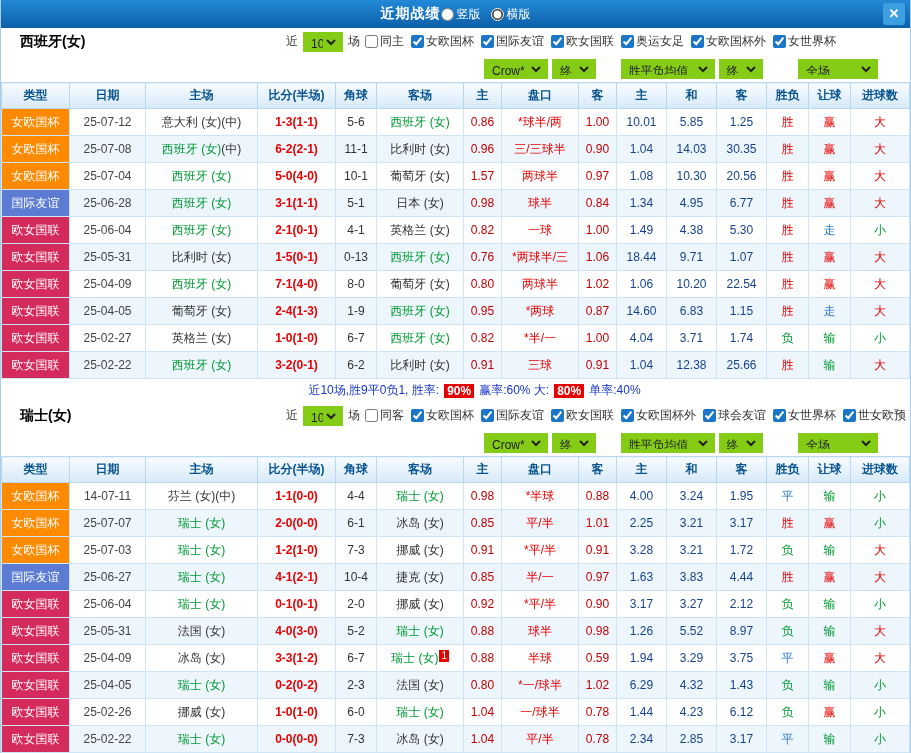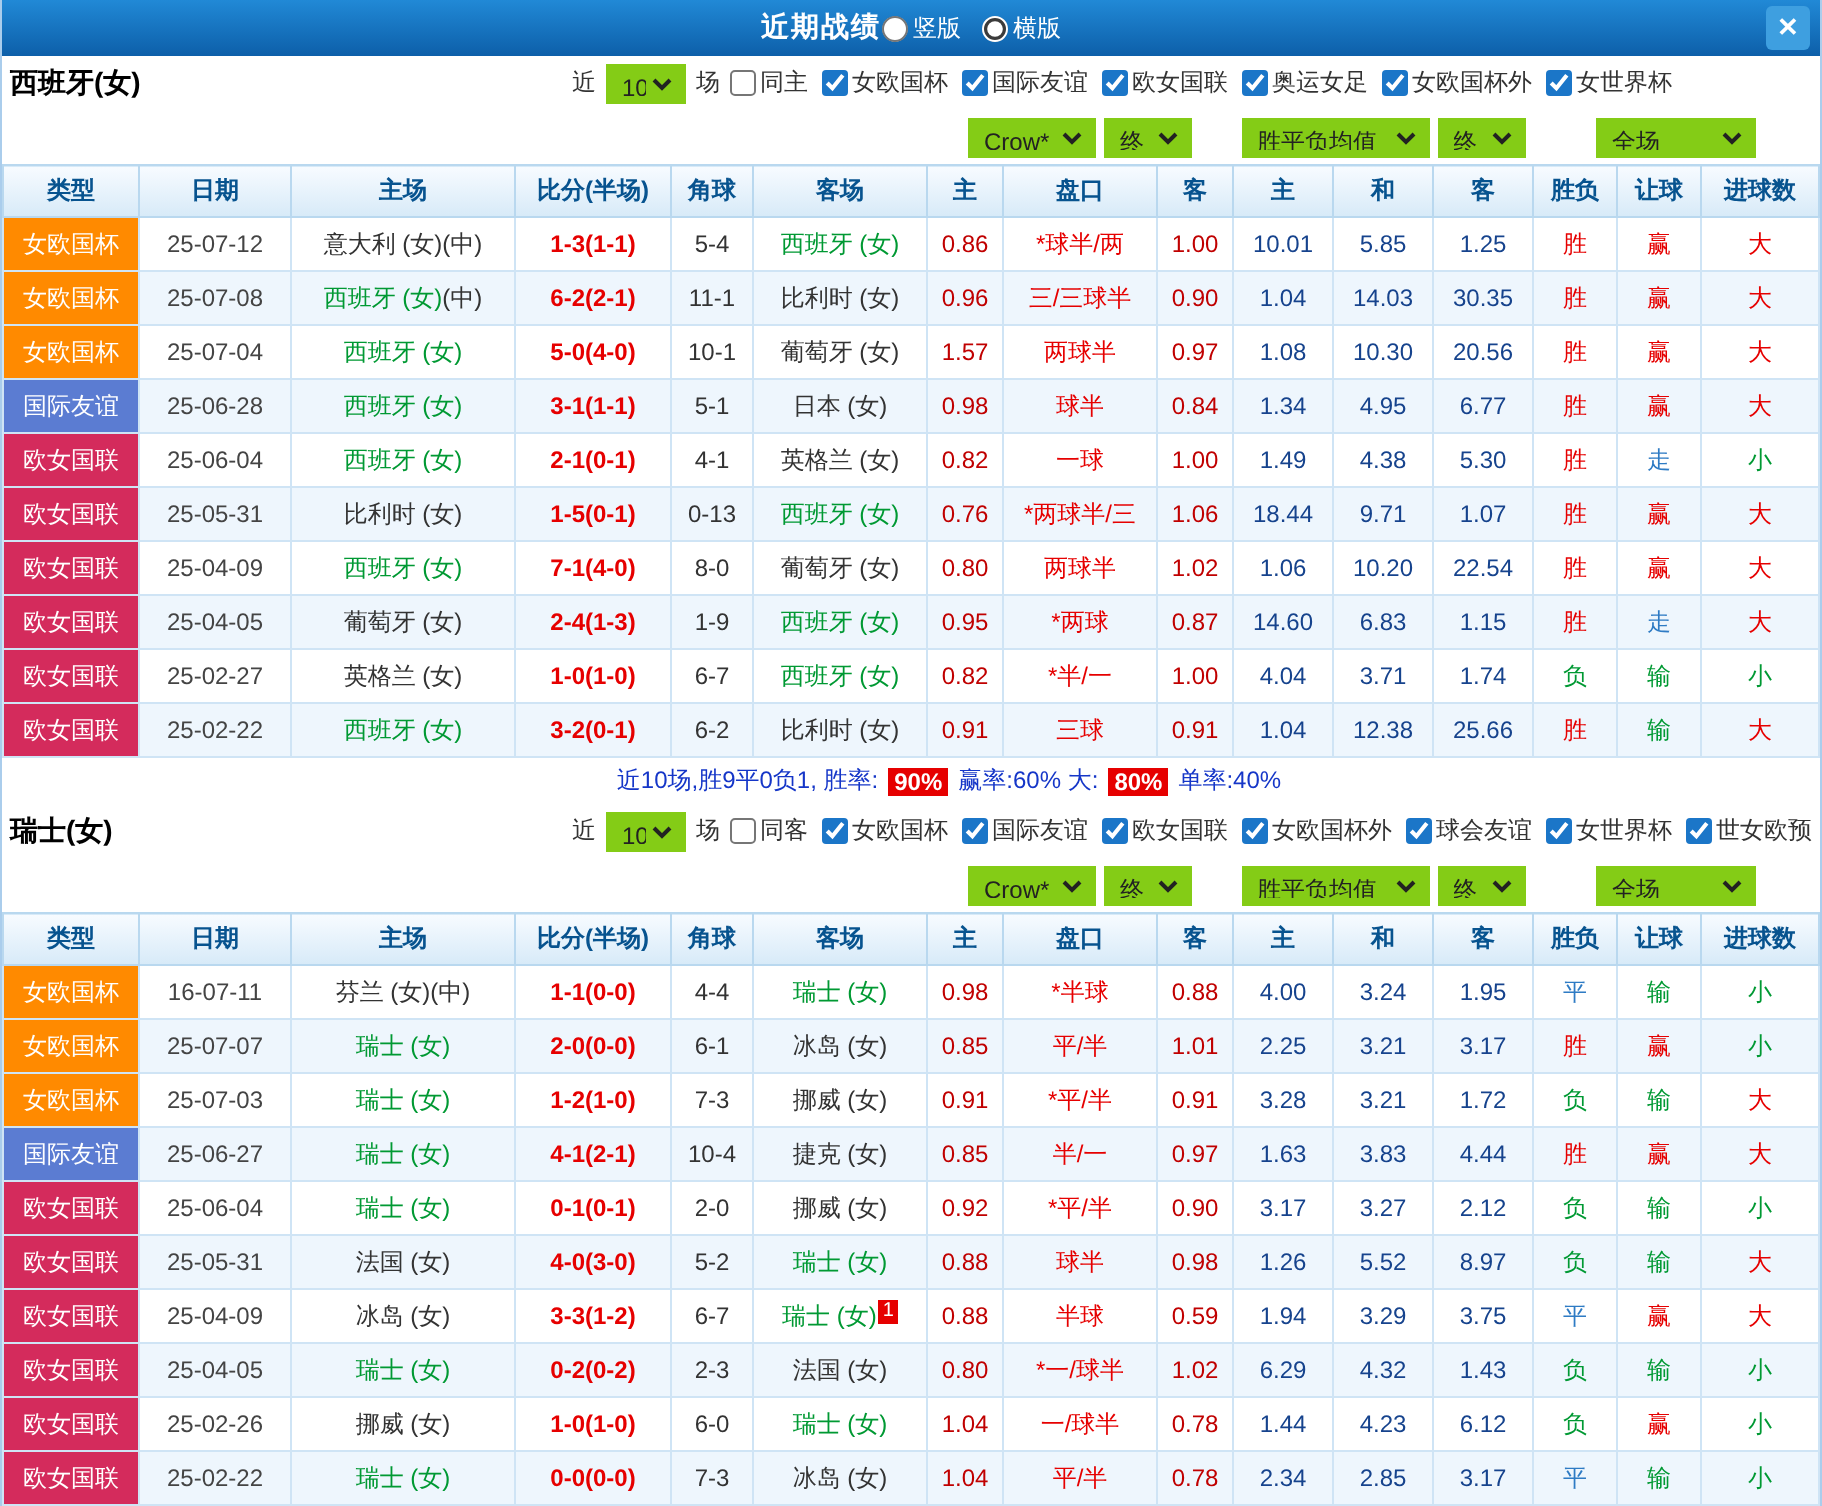--- a/index.html
+++ b/index.html
@@ -16,7 +16,7 @@
 
   
   .filterbar{display:flex;align-items:center;height:27px;background:#fff;}
-  .section-title{font-size:14px;font-weight:bold;color:#000;padding-left:4px;flex:0 0 285px;box-sizing:border-box;white-space:nowrap;}
+  .section-title{font-size:14px;font-weight:bold;color:#000;padding-left:19px;flex:0 0 285px;box-sizing:border-box;white-space:nowrap;}
   .filters{display:flex;align-items:center;gap:5px;white-space:nowrap;}
   .flabel{color:#333;}
   .chks{display:flex;align-items:center;gap:7px;}

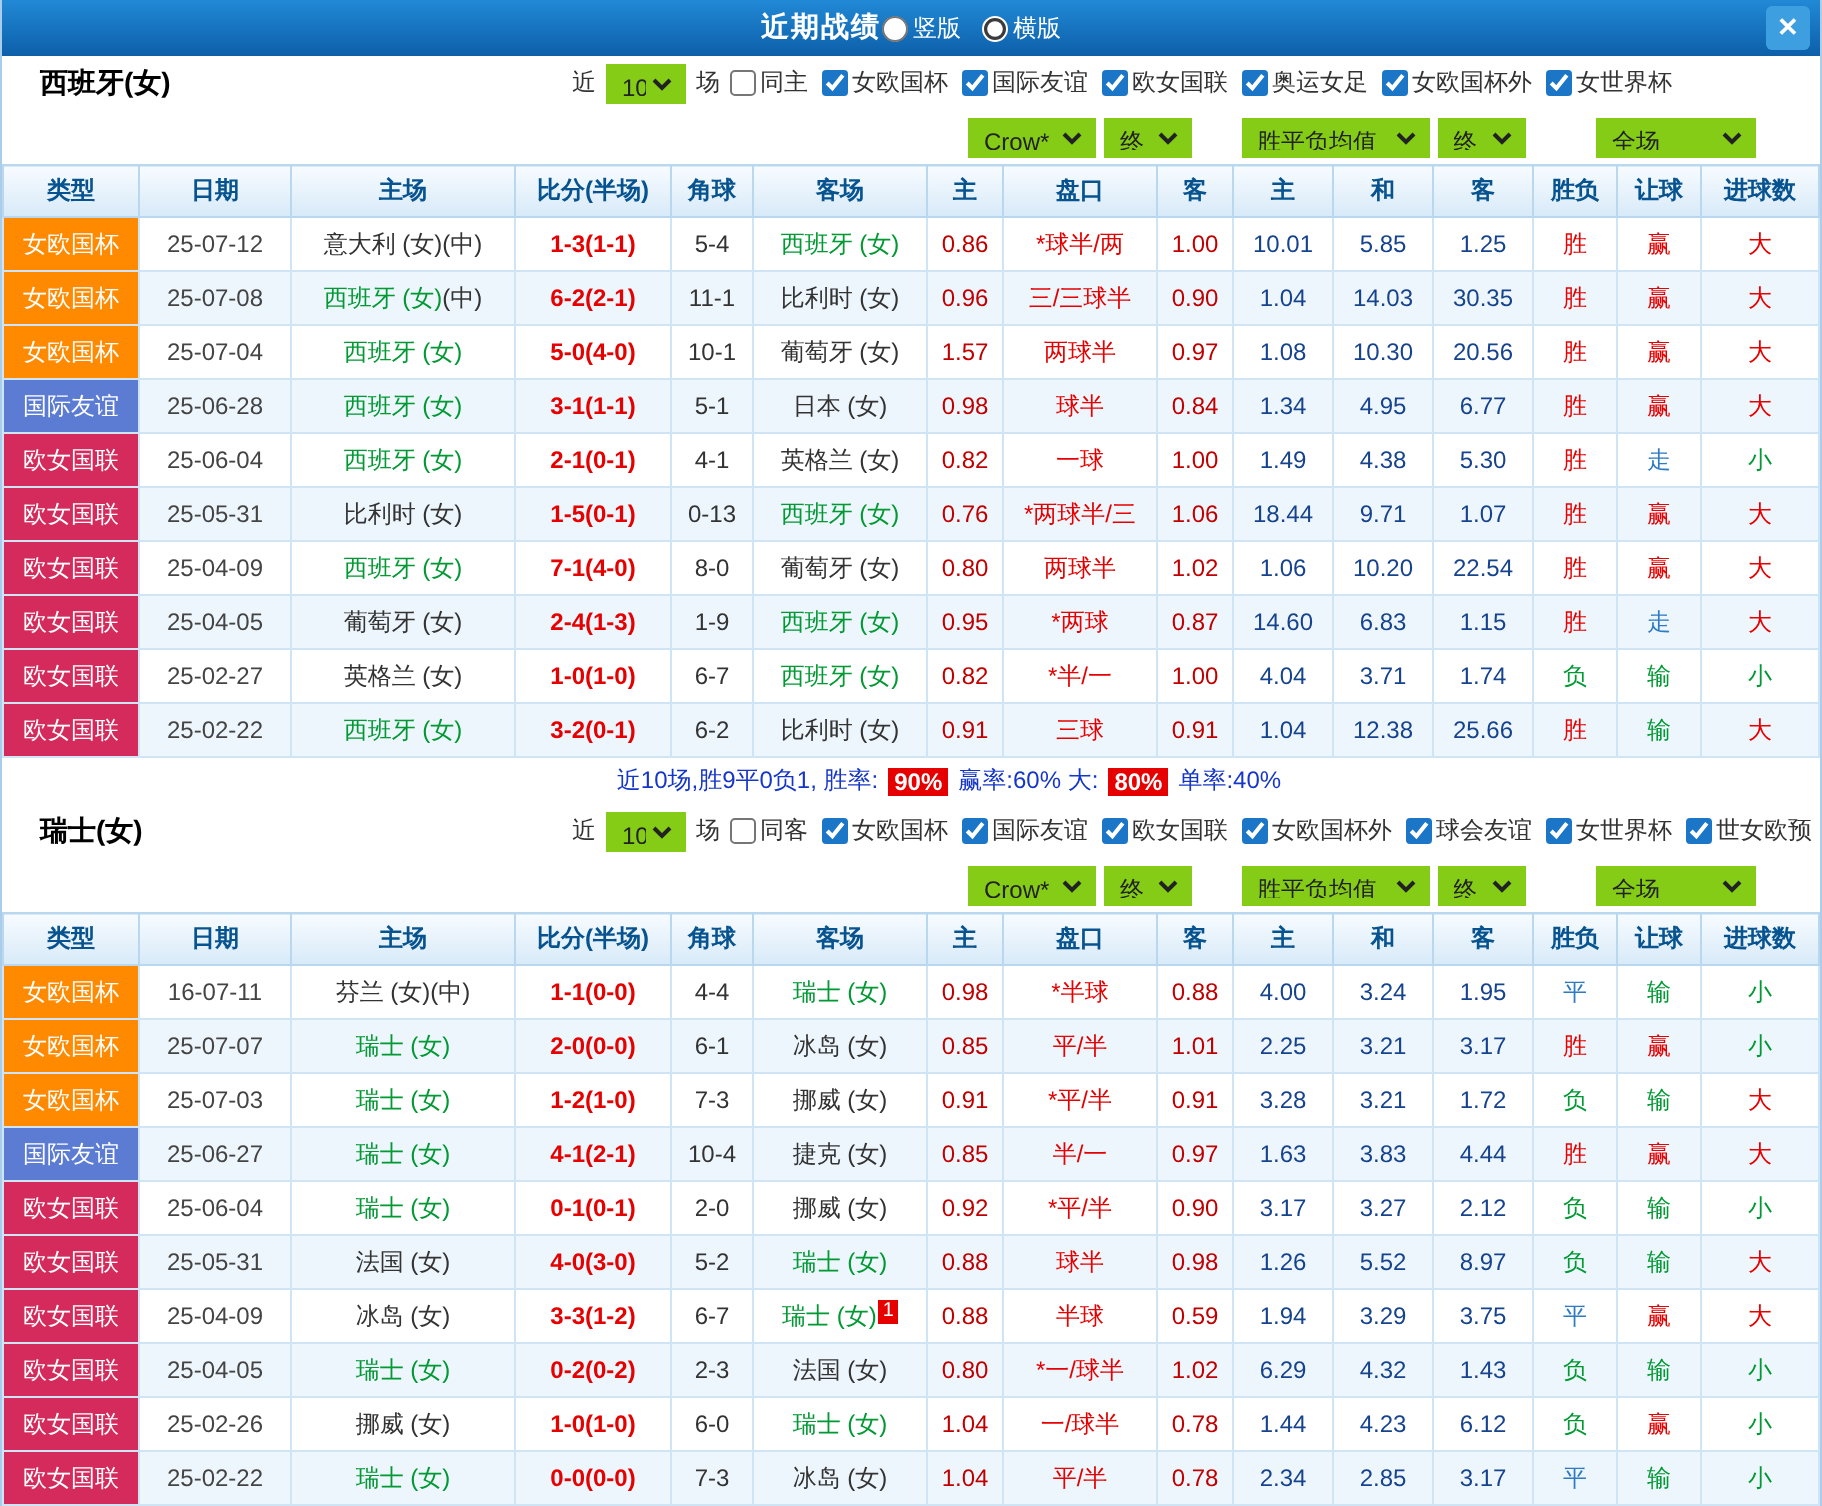--- a/index.html
+++ b/index.html
@@ -182,7 +182,7 @@
             <td class="date">25-07-12</td>
             <td class="team"><span>意大利 (女)</span><span class="mark">(中)</span></td>
             <td class="score">1-3(1-1)</td>
-            <td class="corner">5-4</td>
+            <td class="corner">5-6</td>
             <td class="team"><span style="color: rgb(0, 153, 51);">西班牙 (女)</span></td>
             <td class="odd">0.86</td>
             <td class="hcap">*球半/两</td>

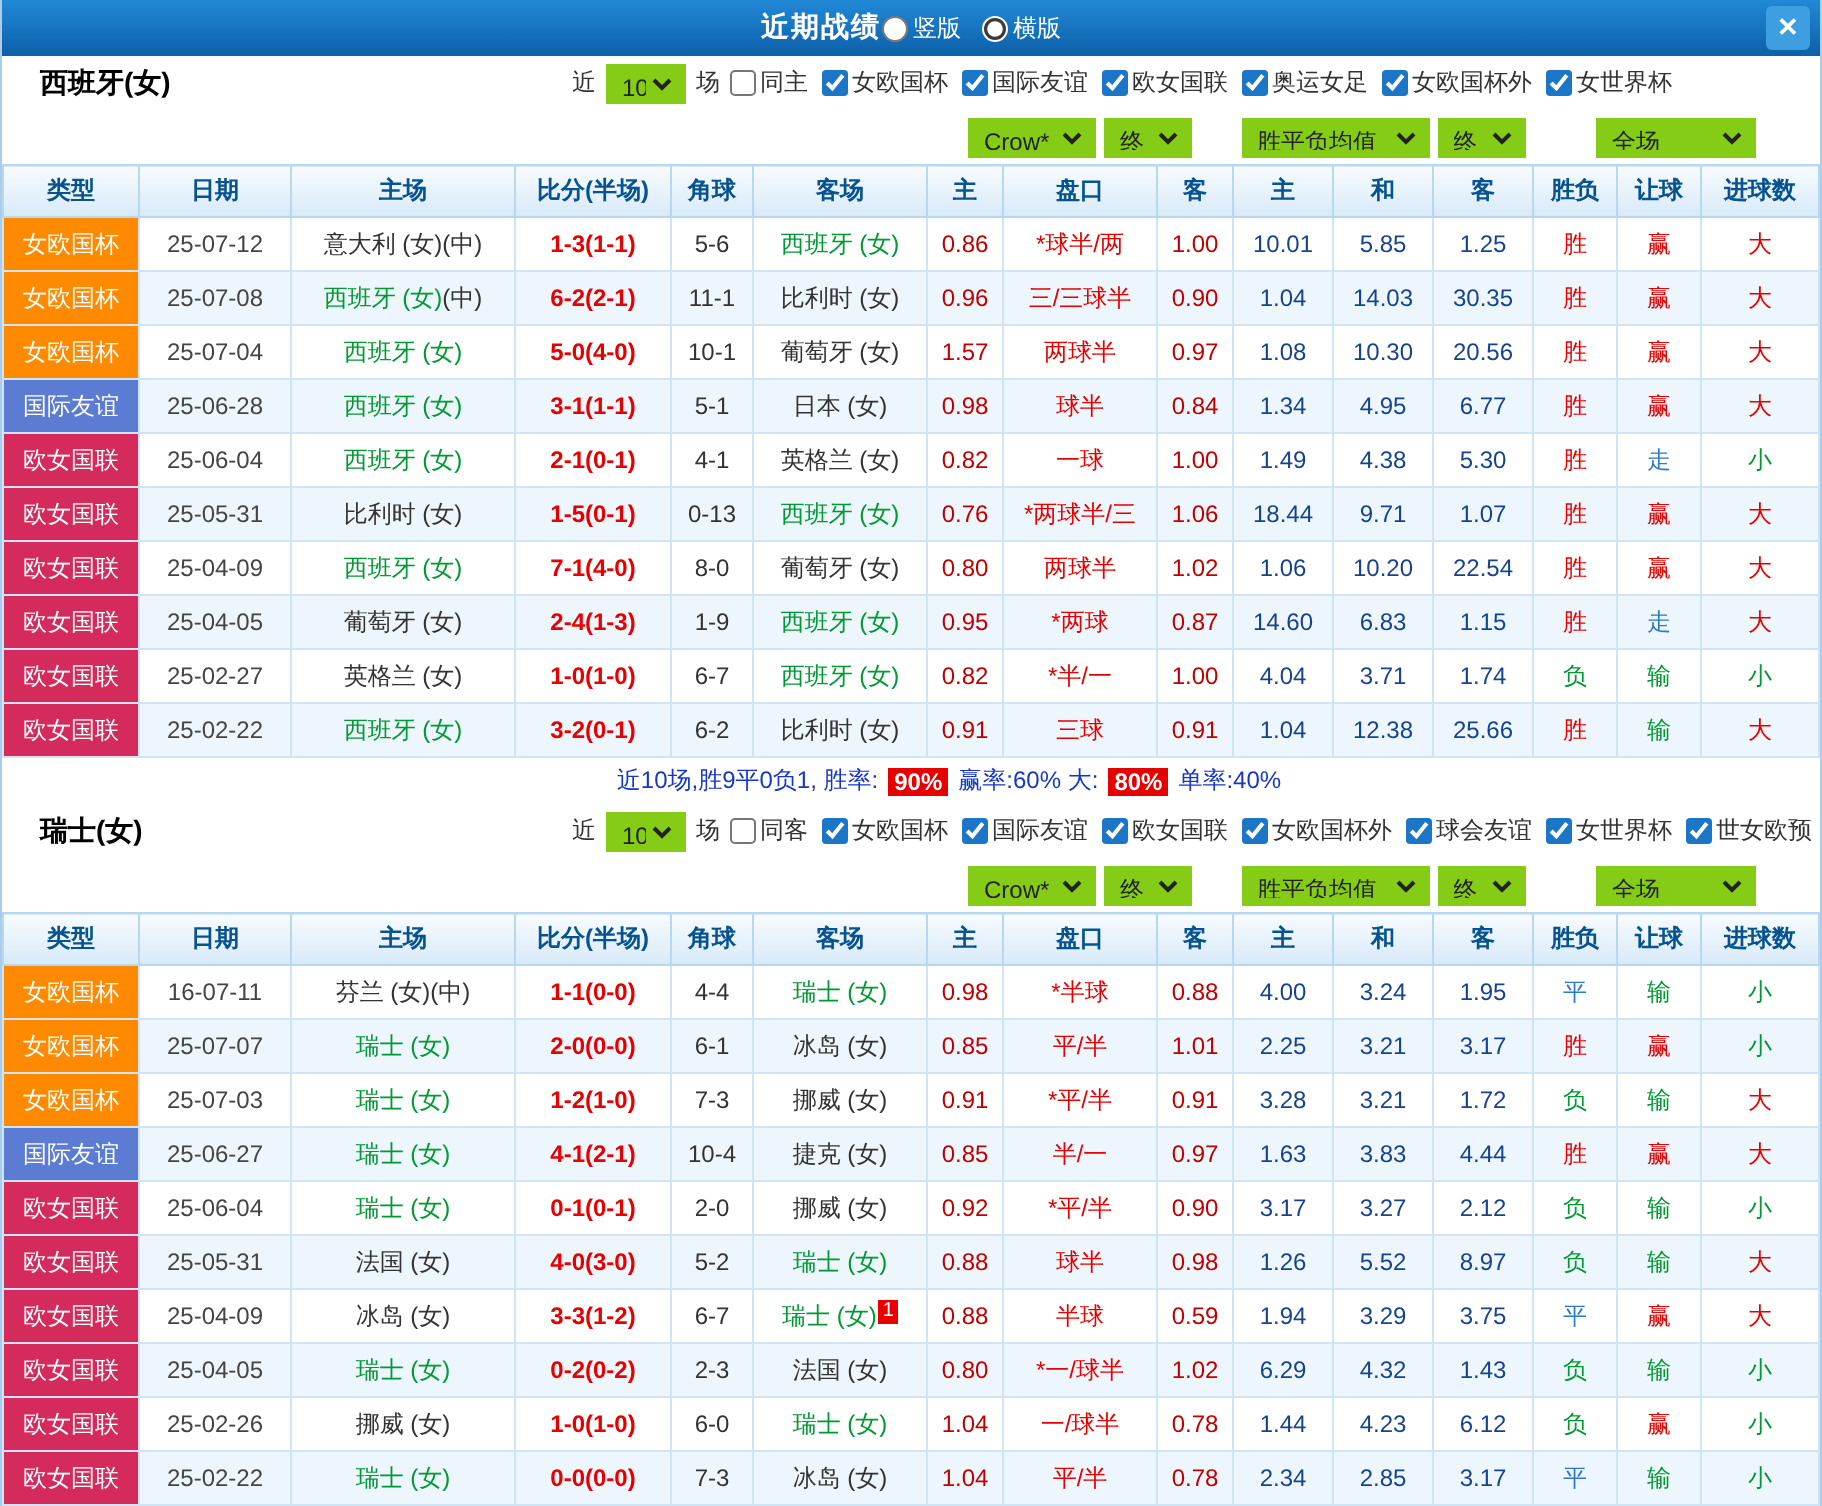--- a/index.html
+++ b/index.html
@@ -481,7 +481,7 @@
 
           <tr>
             <td class="type" style="background: rgb(255, 138, 0);">女欧国杯</td>
-            <td class="date">16-07-11</td>
+            <td class="date">14-07-11</td>
             <td class="team"><span>芬兰 (女)</span><span class="mark">(中)</span></td>
             <td class="score">1-1(0-0)</td>
             <td class="corner">4-4</td>

